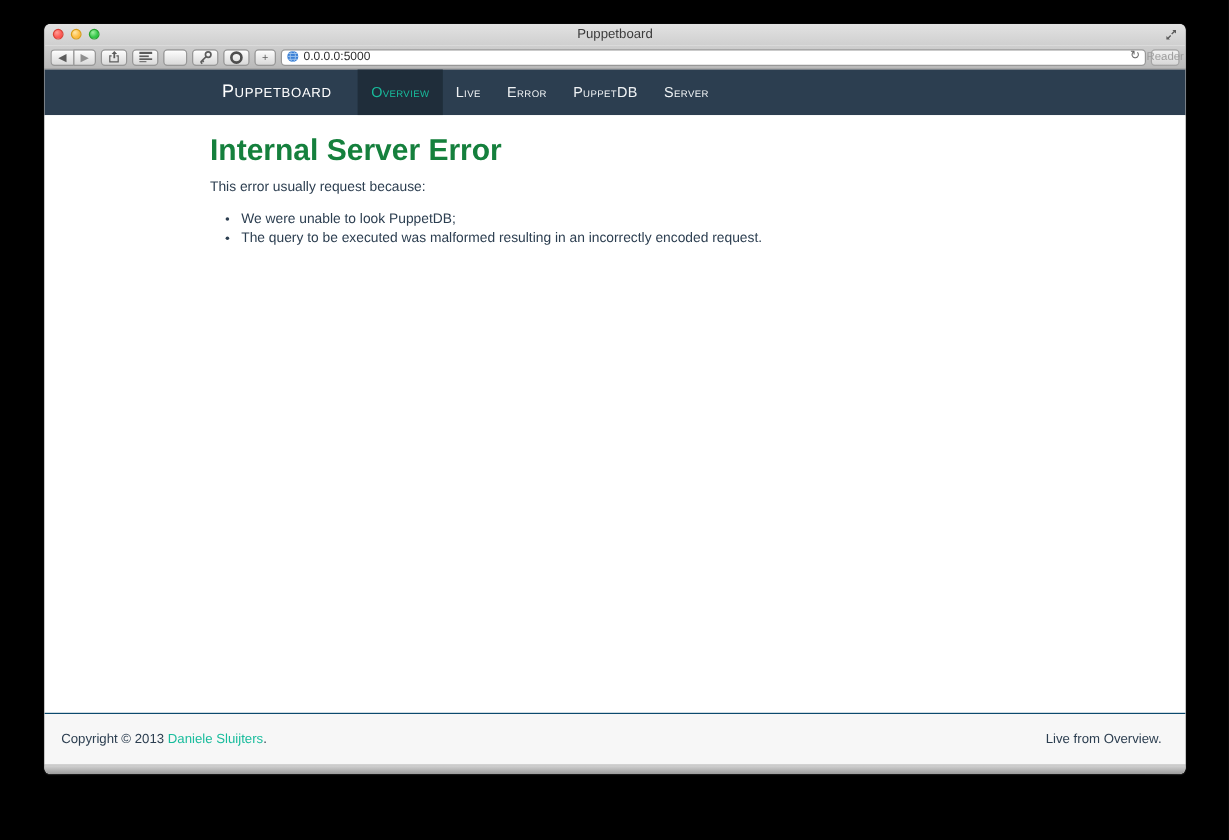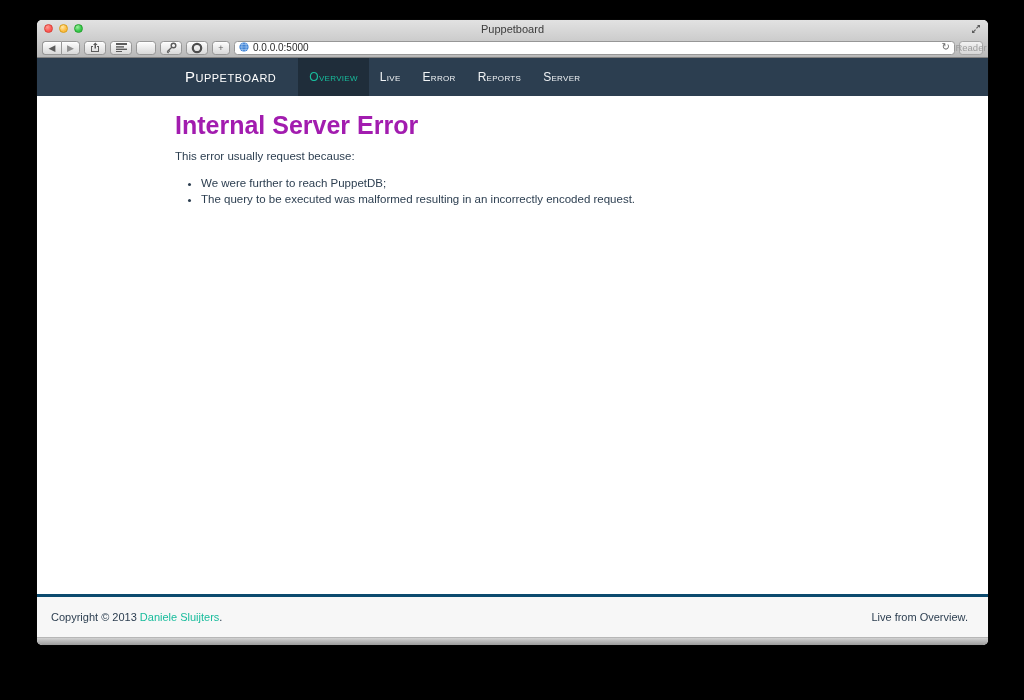--- a/index.html
+++ b/index.html
@@ -171,7 +171,7 @@
       <a class="nav-item active" href="#">Overview</a>
       <a class="nav-item" href="#">Live</a>
       <a class="nav-item" href="#">Error</a>
-      <a class="nav-item" href="#">Reports</a>
+      <a class="nav-item" href="#">PuppetDB</a>
       <a class="nav-item" href="#">Server</a>
     </div>
   </div>

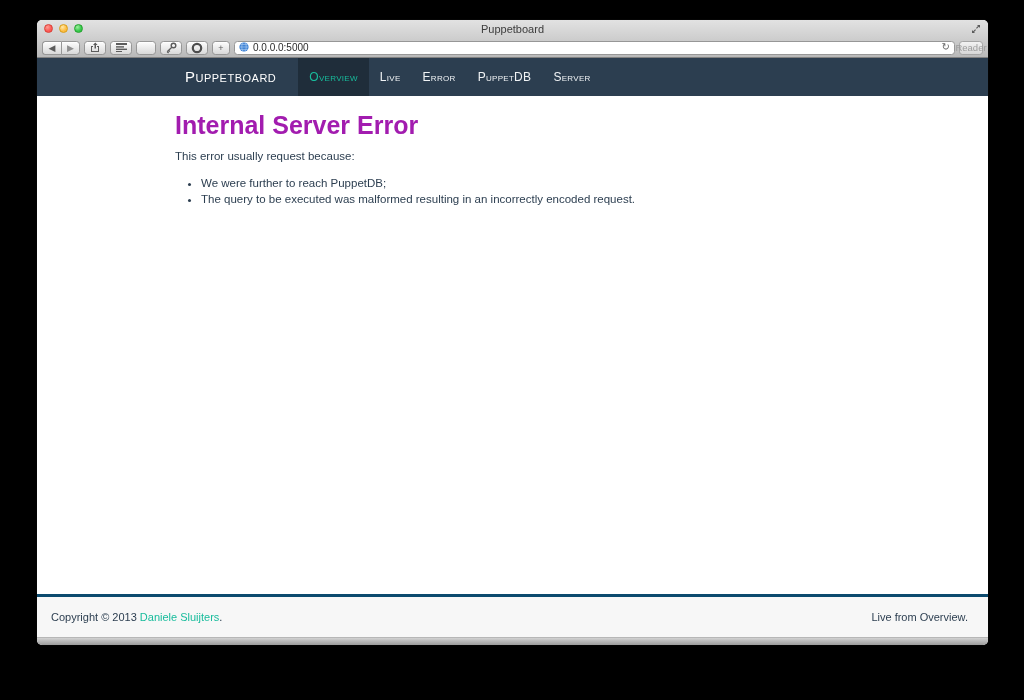--- a/index.html
+++ b/index.html
@@ -74,7 +74,7 @@
   
   .content { flex: 1 1 auto; background: #ffffff; overflow: hidden; }
   .container { width: 675px; margin: 0 auto; color: #2c3e50; }
-  h1.page-title { font-size: 25px; font-weight: 700; color: #a21caf; margin: 14px 0 9px 0; line-height: 30px; }
+  h1.page-title { font-size: 25px; font-weight: 700; color: #15803d; margin: 14px 0 9px 0; line-height: 30px; }
   .content p { font-size: 11.5px; line-height: 15px; margin: 0 0 10px 0; }
   .content ul { margin: 12px 0 10px 0; padding-left: 26px; }
   .content li { font-size: 11.5px; line-height: 15.5px; }

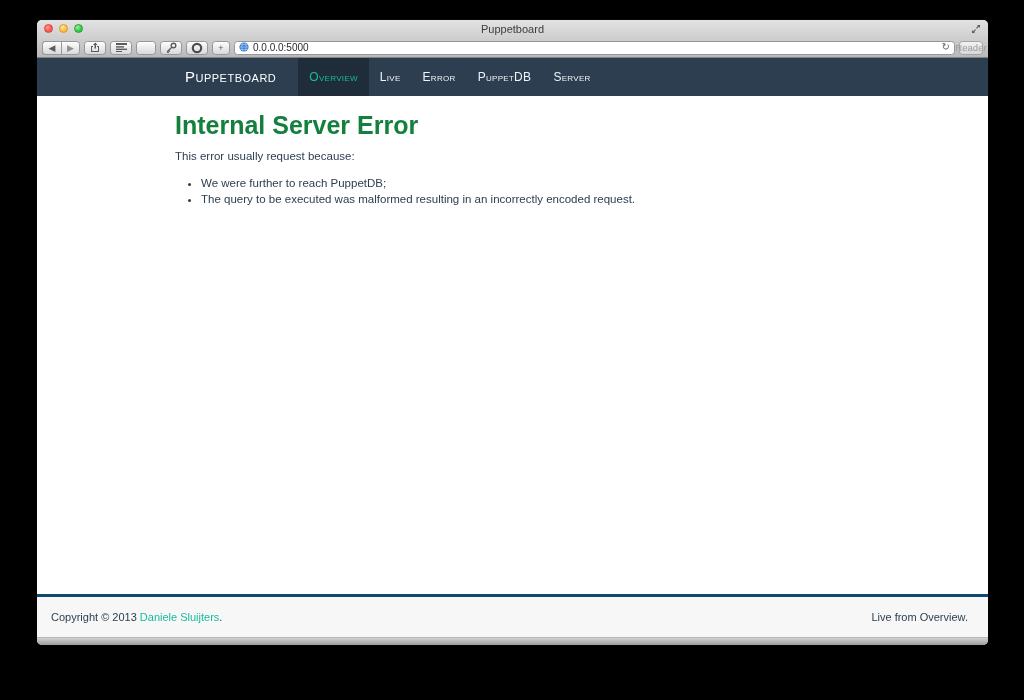--- a/index.html
+++ b/index.html
@@ -181,7 +181,7 @@
       <h1 class="page-title">Internal Server Error</h1>
       <p>This error usually request because:</p>
       <ul>
-        <li>We were further to reach PuppetDB;</li>
+        <li>We were unable to look PuppetDB;</li>
         <li>The query to be executed was malformed resulting in an incorrectly encoded request.</li>
       </ul>
     </div>

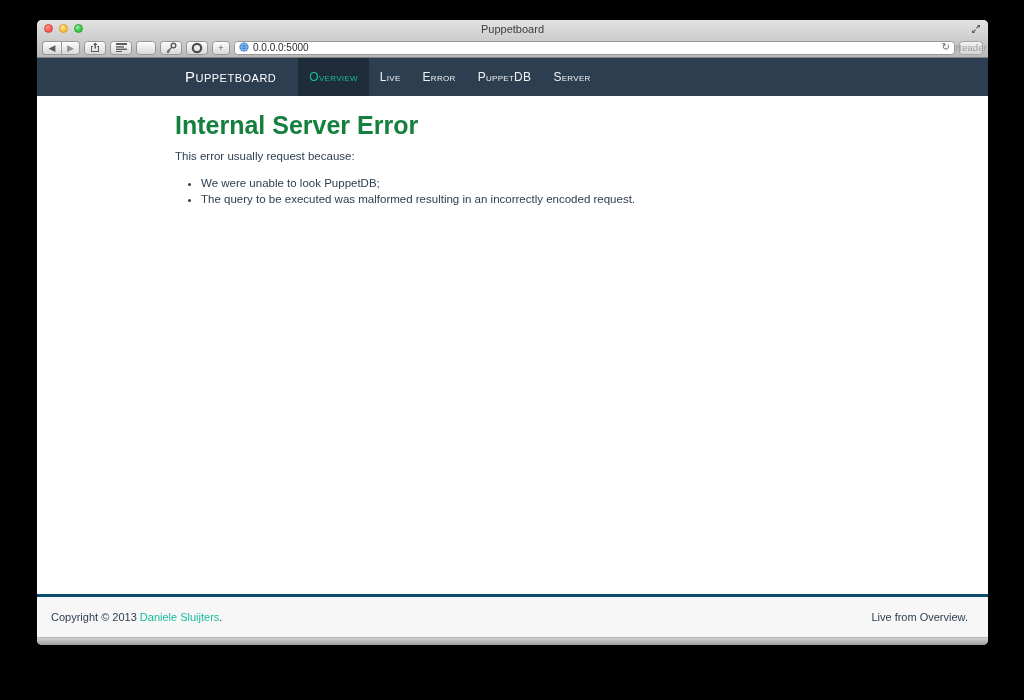--- a/index.html
+++ b/index.html
@@ -81,7 +81,7 @@
 
   
   .footer {
-    flex: 0 0 43px; background: #f7f7f7; border-top: 3px solid #0c4a6e;
+    flex: 0 0 43px; background: #f7f7f7; border-top: 1px solid #0c4a6e;
     display: flex; align-items: center; justify-content: space-between;
     padding: 0 20px 0 14px; font-size: 11px; color: #2c3e50;
   }

